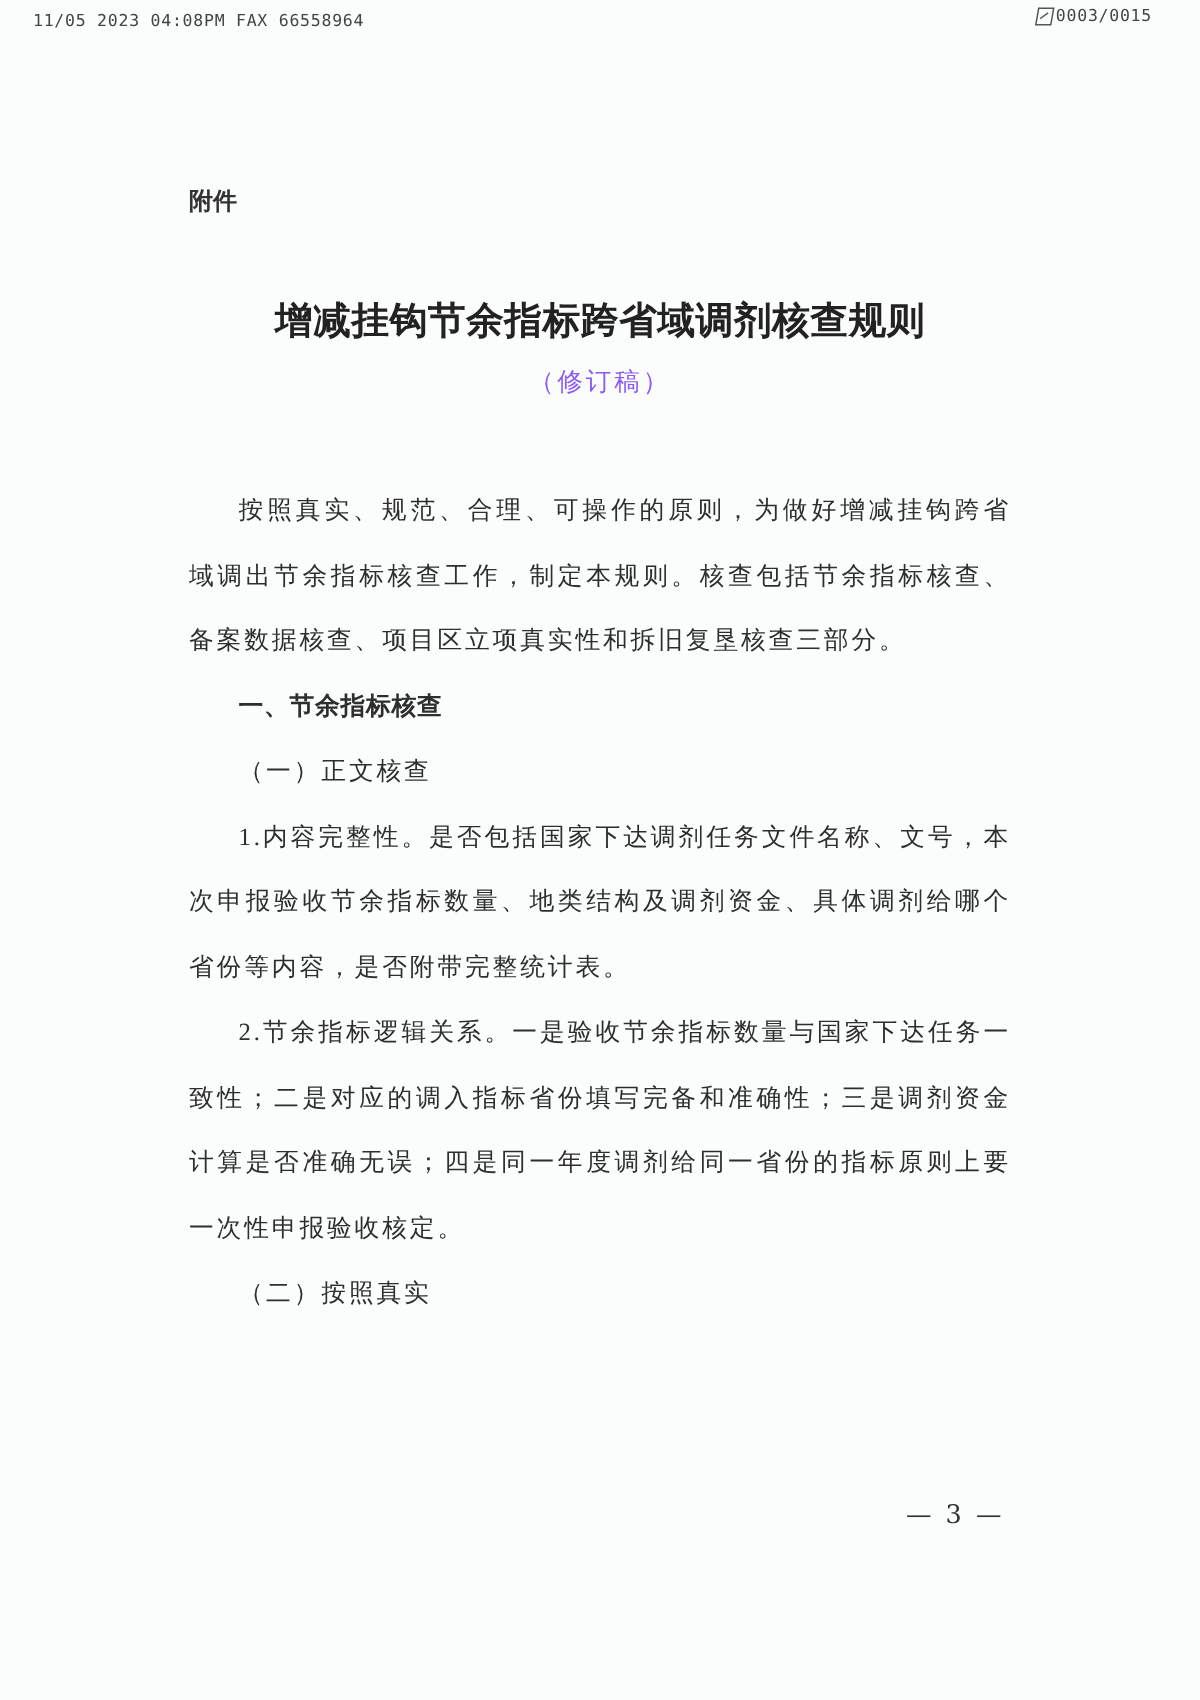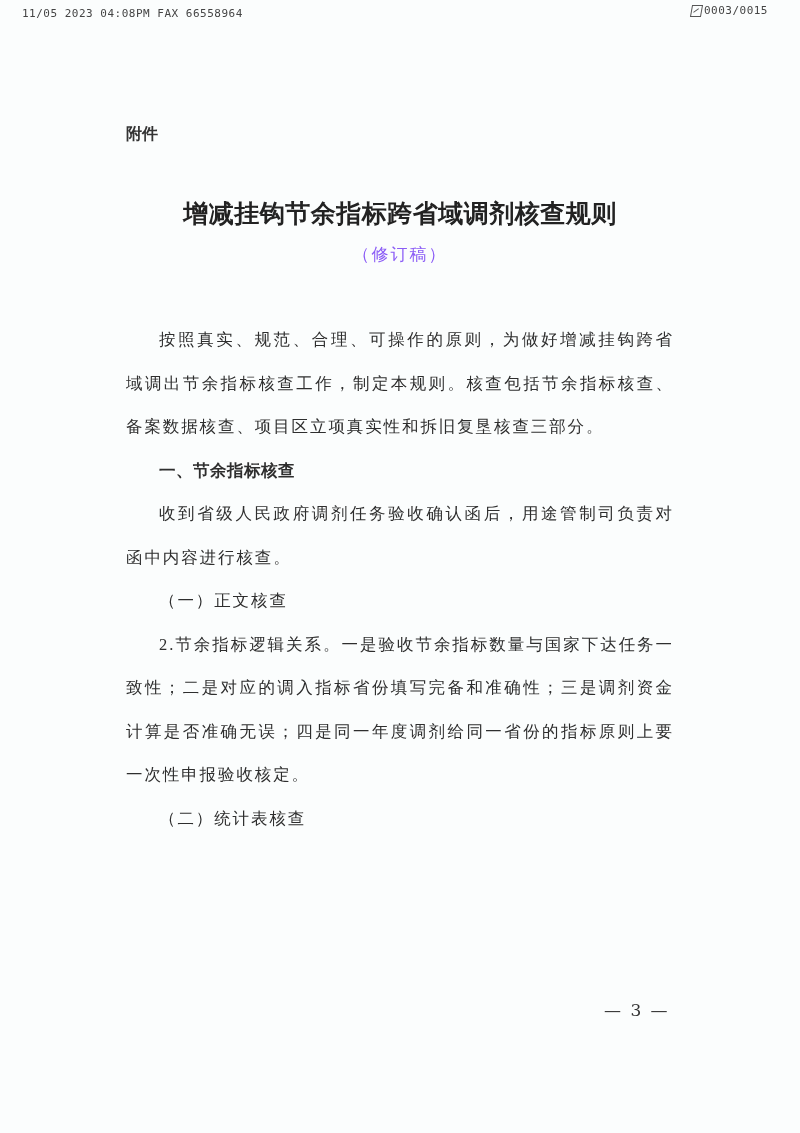--- a/index.html
+++ b/index.html
@@ -77,7 +77,6 @@
 <div class="body-text" style="top: 318px;">
   <p class="para">按照真实、规范、合理、可操作的原则，为做好增减挂钩跨省域调出节余指标核查工作，制定本规则。核查包括节余指标核查、备案数据核查、项目区立项真实性和拆旧复垦核查三部分。</p>
   <p class="heading1">一、节余指标核查</p>
-  <p class="para">收到省级人民政府调剂任务验收确认函后，用途管制司负责对函中内容进行核查。</p>
   <p class="heading2">（一）正文核查</p>
   <p class="para">2.节余指标逻辑关系。一是验收节余指标数量与国家下达任务一致性；二是对应的调入指标省份填写完备和准确性；三是调剂资金计算是否准确无误；四是同一年度调剂给同一省份的指标原则上要一次性申报验收核定。</p>
   <p class="heading2">（二）统计表核查</p>

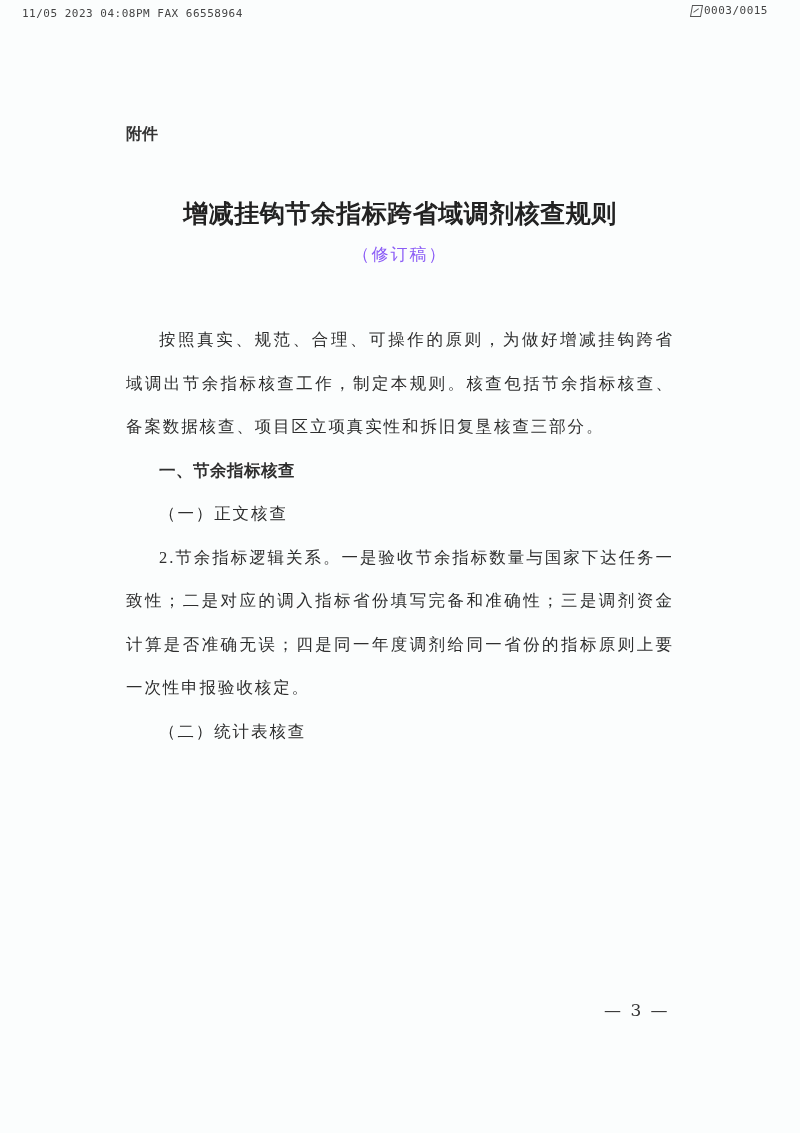--- a/index.html
+++ b/index.html
@@ -78,6 +78,7 @@
   <p class="para">按照真实、规范、合理、可操作的原则，为做好增减挂钩跨省域调出节余指标核查工作，制定本规则。核查包括节余指标核查、备案数据核查、项目区立项真实性和拆旧复垦核查三部分。</p>
   <p class="heading1">一、节余指标核查</p>
   <p class="heading2">（一）正文核查</p>
+  <p class="para">1.内容完整性。是否包括国家下达调剂任务文件名称、文号，本次申报验收节余指标数量、地类结构及调剂资金、具体调剂给哪个省份等内容，是否附带完整统计表。</p>
   <p class="para">2.节余指标逻辑关系。一是验收节余指标数量与国家下达任务一致性；二是对应的调入指标省份填写完备和准确性；三是调剂资金计算是否准确无误；四是同一年度调剂给同一省份的指标原则上要一次性申报验收核定。</p>
   <p class="heading2">（二）统计表核查</p>
 </div>

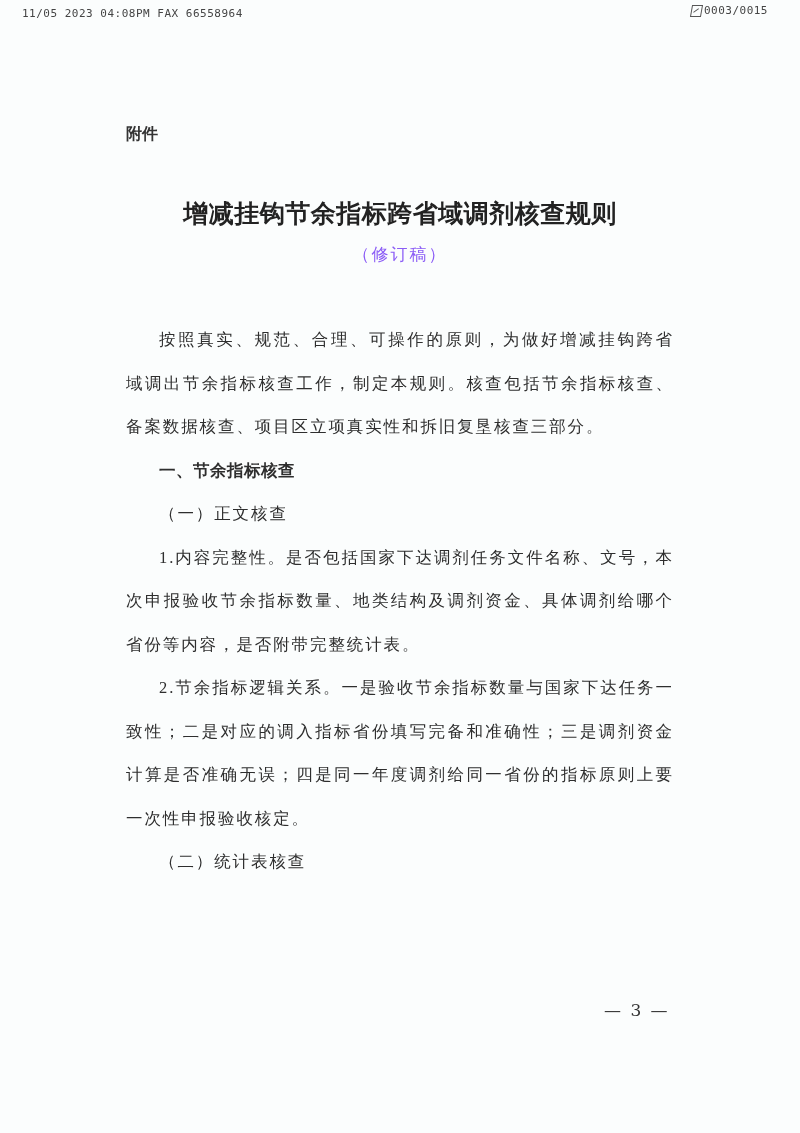--- a/index.html
+++ b/index.html
@@ -80,7 +80,7 @@
   <p class="heading2">（一）正文核查</p>
   <p class="para">1.内容完整性。是否包括国家下达调剂任务文件名称、文号，本次申报验收节余指标数量、地类结构及调剂资金、具体调剂给哪个省份等内容，是否附带完整统计表。</p>
   <p class="para">2.节余指标逻辑关系。一是验收节余指标数量与国家下达任务一致性；二是对应的调入指标省份填写完备和准确性；三是调剂资金计算是否准确无误；四是同一年度调剂给同一省份的指标原则上要一次性申报验收核定。</p>
-  <p class="heading2">（二）统计表核查</p>
+  <p class="heading2">（二）按照真实</p>
 </div>
 
 <div class="page-number">— 3 —</div>

